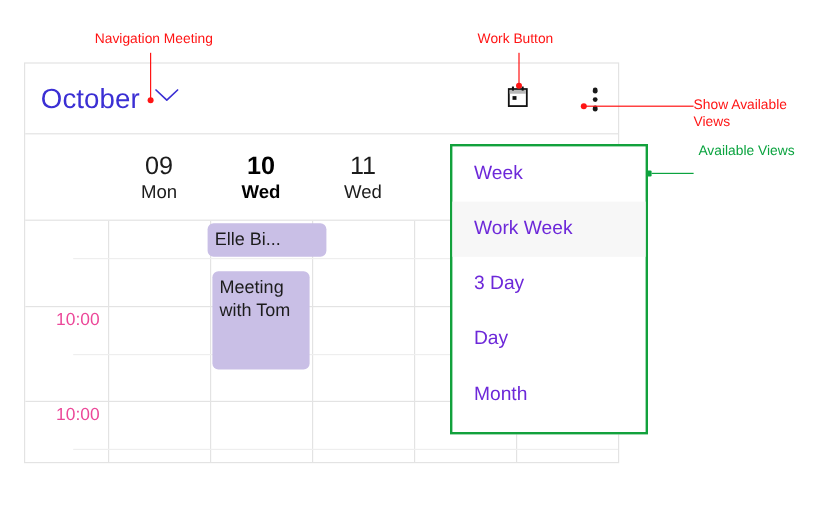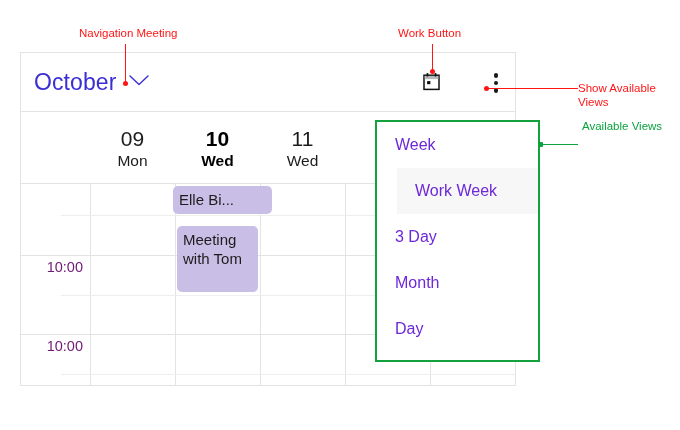--- a/index.html
+++ b/index.html
@@ -75,7 +75,7 @@
     height:46px;display:flex;align-items:center;padding-left:18px;
     font-size:16px;color:#6d28d9;box-sizing:border-box;cursor:pointer;
   }
-  .view-item.hl{background:#f7f7f7;margin-left:20px;}
+  .view-item.hl{background:#f7f7f7;}
 
   
   .ann{position:absolute;font-size:11.5px;line-height:14px;white-space:pre-line;}

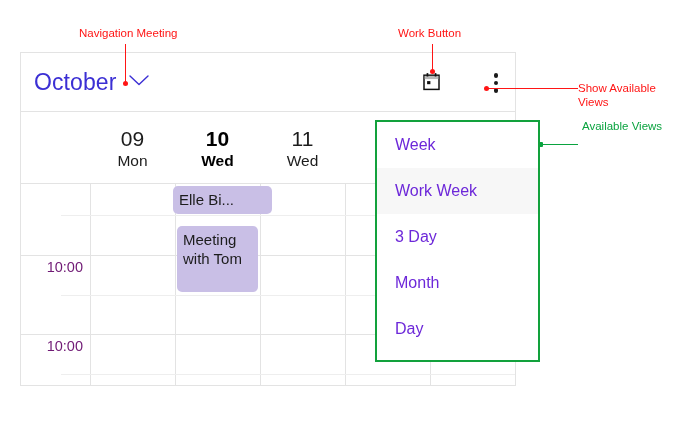--- a/index.html
+++ b/index.html
@@ -165,7 +165,7 @@
       <div class="timelbl" style="left:0px;top:155px">10:00</div>
 
       <div class="event" style="left:152px;top:2px;width:99px;height:28px">Elle Bi...</div>
-      <div class="event" style="left:156px;top:42px;width:81px;height:66px">Meeting with Tom</div>
+      <div class="event" style="left:156px;top:42px;width:81px;height:82px">Meeting with Tom</div>
     </div>
   </div>
 

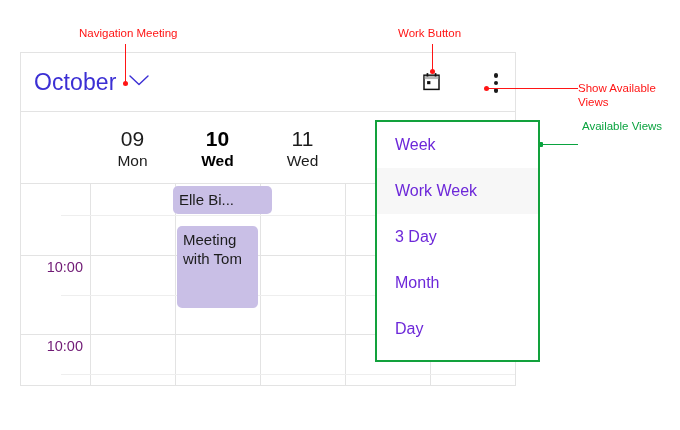--- a/index.html
+++ b/index.html
@@ -58,7 +58,7 @@
   .hline{position:absolute;left:0;right:0;height:1px;background:#e3e3e3;}
   .hline.half{left:40px;background:#eeeeee;}
   .timelbl{
-    position:absolute;width:62px;text-align:right;font-size:14.5px;color:#701a75;line-height:1;
+    position:absolute;width:62px;text-align:right;font-size:14.5px;color:#ec4899;line-height:1;
   }
   .event{
     position:absolute;background:#c9bfe6;border-radius:5px;

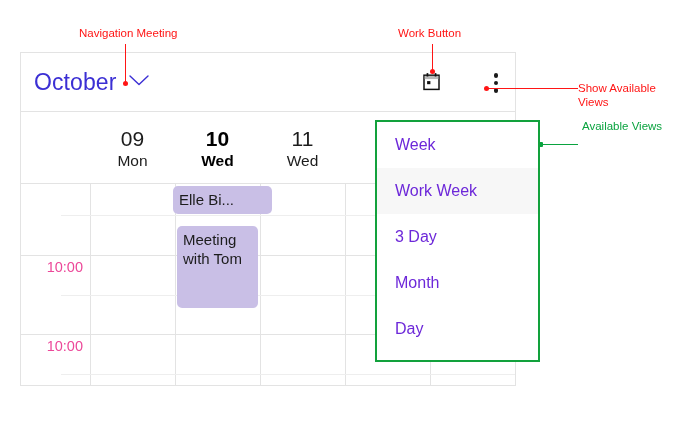--- a/index.html
+++ b/index.html
@@ -173,8 +173,8 @@
     <div class="view-item">Week</div>
     <div class="view-item hl">Work Week</div>
     <div class="view-item">3 Day</div>
+    <div class="view-item">Day</div>
     <div class="view-item">Month</div>
-    <div class="view-item">Day</div>
   </div>
 
   <div class="ann red" style="left:79px;top:26px">Navigation Meeting</div>

